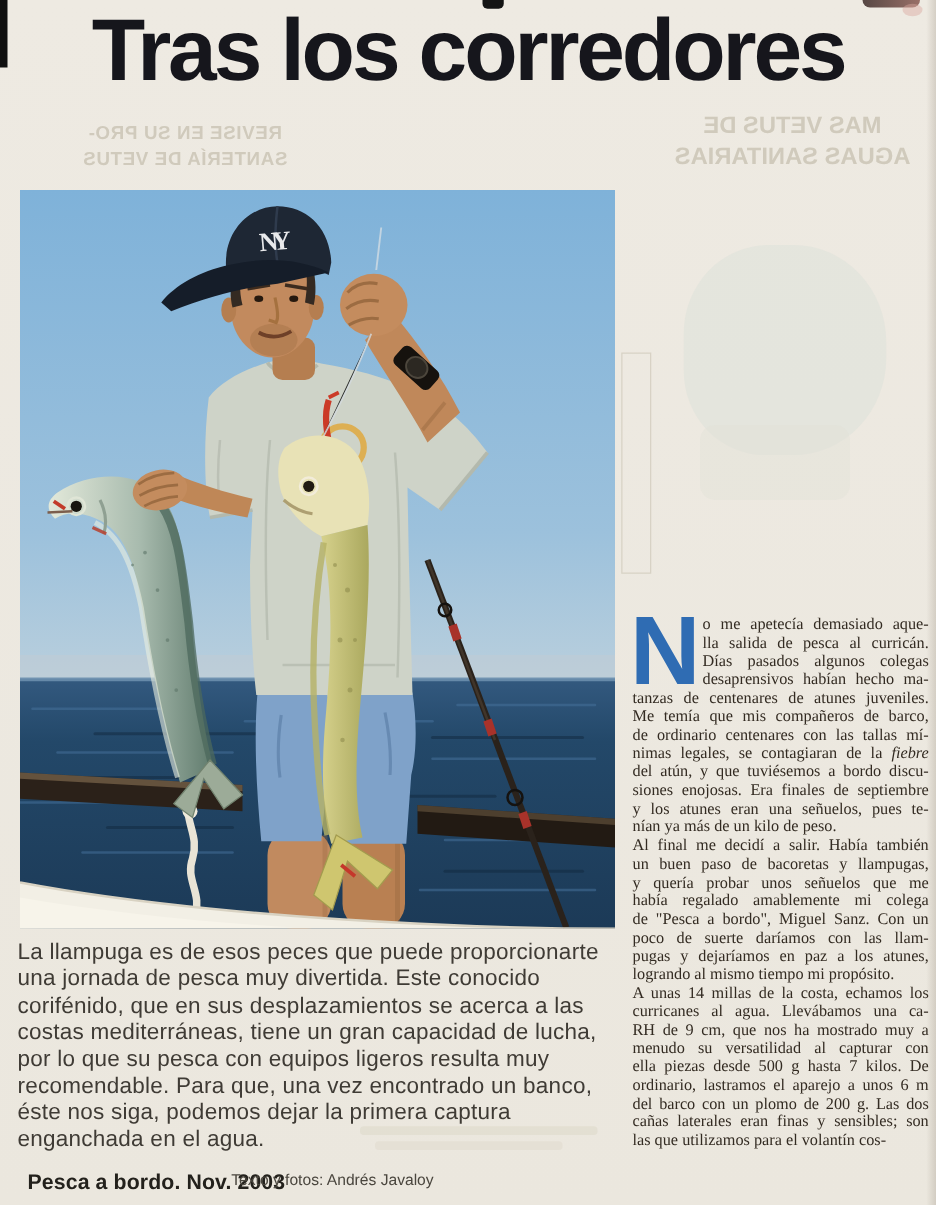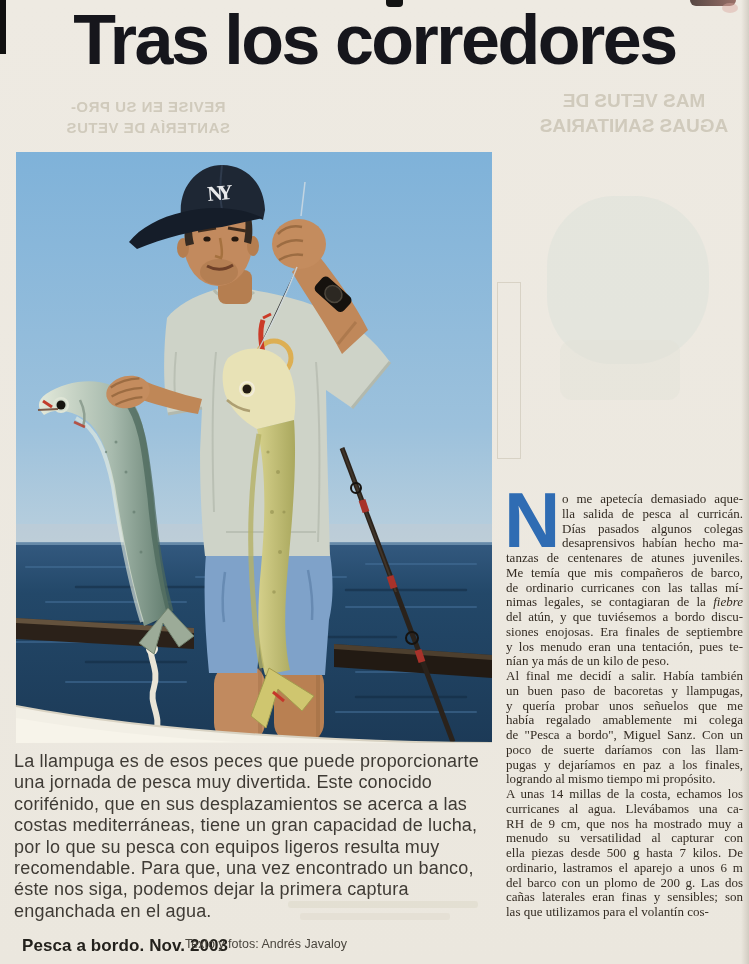--- a/index.html
+++ b/index.html
@@ -307,7 +307,7 @@
         <div class="a-line ind"><span>desaprensivos habían hecho ma-</span></div>
         <div class="a-line"><span>tanzas de centenares de atunes juveniles.</span></div>
         <div class="a-line"><span>Me temía que mis compañeros de barco,</span></div>
-        <div class="a-line"><span>de ordinario curricanes con las tallas mí-</span></div>
+        <div class="a-line"><span>de ordinario centenares con las tallas mí-</span></div>
         <div class="a-line"><span>nimas legales, se contagiaran de la </span><span class="it">fiebre</span></div>
         <div class="a-line"><span>del atún, y que tuviésemos a bordo discu-</span></div>
         <div class="a-line"><span>siones enojosas. Era finales de septiembre</span></div>

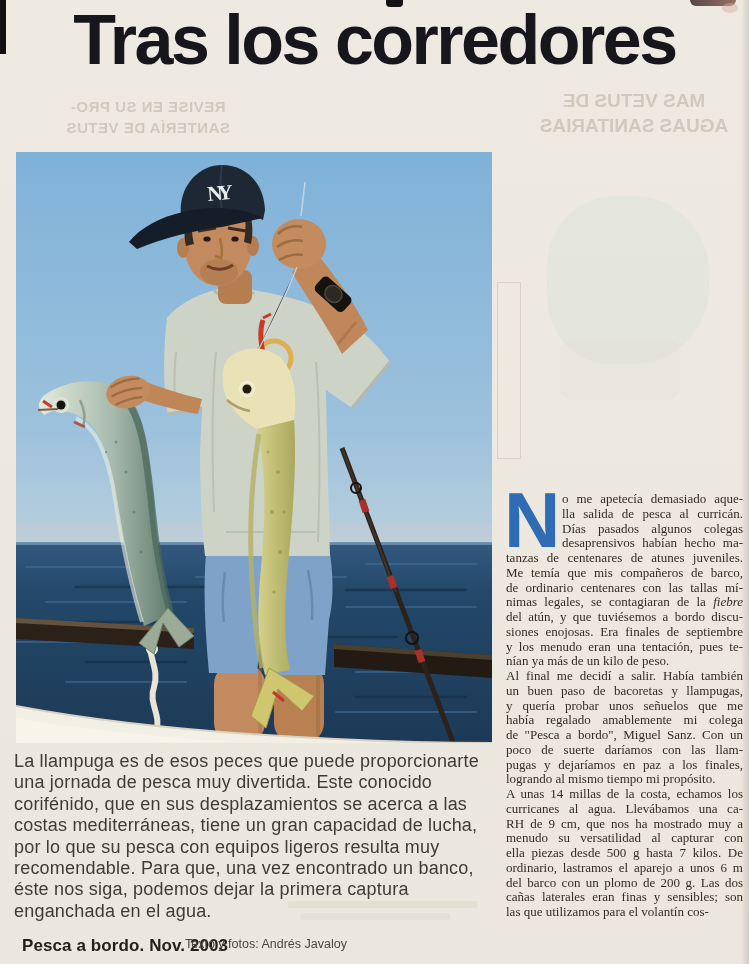--- a/index.html
+++ b/index.html
@@ -311,7 +311,7 @@
         <div class="a-line"><span>nimas legales, se contagiaran de la </span><span class="it">fiebre</span></div>
         <div class="a-line"><span>del atún, y que tuviésemos a bordo discu-</span></div>
         <div class="a-line"><span>siones enojosas. Era finales de septiembre</span></div>
-        <div class="a-line"><span>y los menudo eran una tentación, pues te-</span></div>
+        <div class="a-line"><span>y los atunes eran una señuelos, pues te-</span></div>
         <div class="a-line end"><span>nían ya más de un kilo de peso.</span></div>
         <div class="a-line"><span>Al final me decidí a salir. Había también</span></div>
         <div class="a-line"><span>un buen paso de bacoretas y llampugas,</span></div>

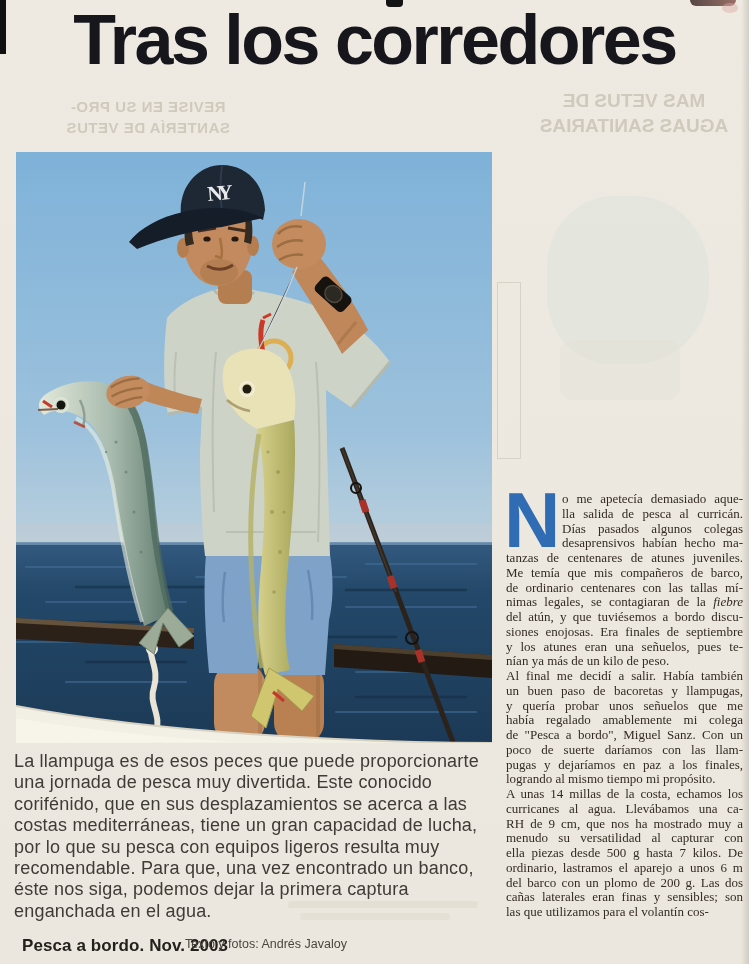--- a/index.html
+++ b/index.html
@@ -319,7 +319,7 @@
         <div class="a-line"><span>había regalado amablemente mi colega</span></div>
         <div class="a-line"><span>de "Pesca a bordo", Miguel Sanz. Con un</span></div>
         <div class="a-line"><span>poco de suerte daríamos con las llam-</span></div>
-        <div class="a-line"><span>pugas y dejaríamos en paz a los finales,</span></div>
+        <div class="a-line"><span>pugas y dejaríamos en paz a los atunes,</span></div>
         <div class="a-line end"><span>logrando al mismo tiempo mi propósito.</span></div>
         <div class="a-line"><span>A unas 14 millas de la costa, echamos los</span></div>
         <div class="a-line"><span>curricanes al agua. Llevábamos una ca-</span></div>

